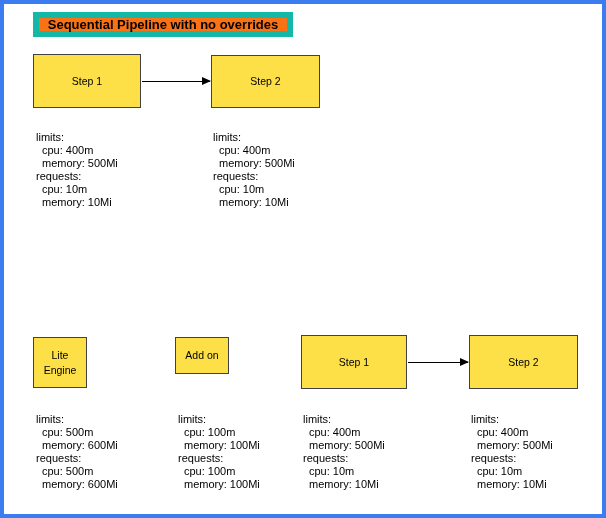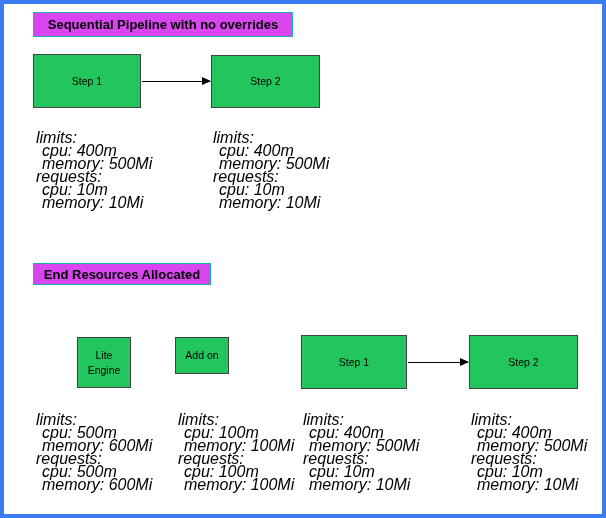--- a/index.html
+++ b/index.html
@@ -17,8 +17,8 @@
   }
   .title-box {
     position: absolute;
-    background: #d946ef;
-    border: 1px solid #14b8a6;
+    background: #f97316;
+    border: 6px solid #14b8a6;
     color: #000000;
     font-weight: bold;
     font-size: 13px;

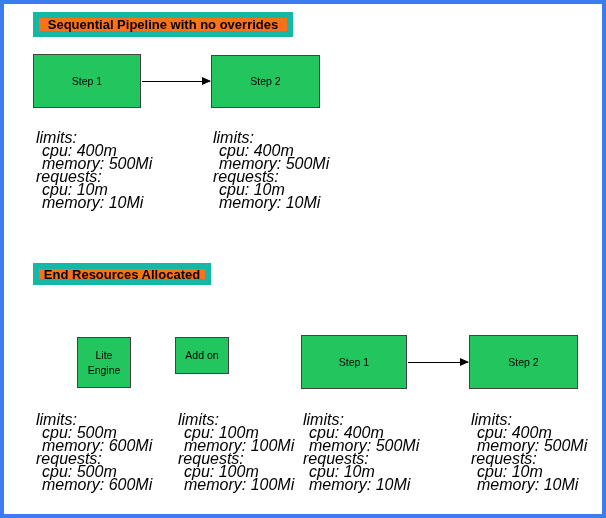--- a/index.html
+++ b/index.html
@@ -30,7 +30,7 @@
   }
   .node {
     position: absolute;
-    background: #22c55e;
+    background: #fde047;
     border: 1px solid #424242;
     color: #000000;
     font-size: 10.5px;

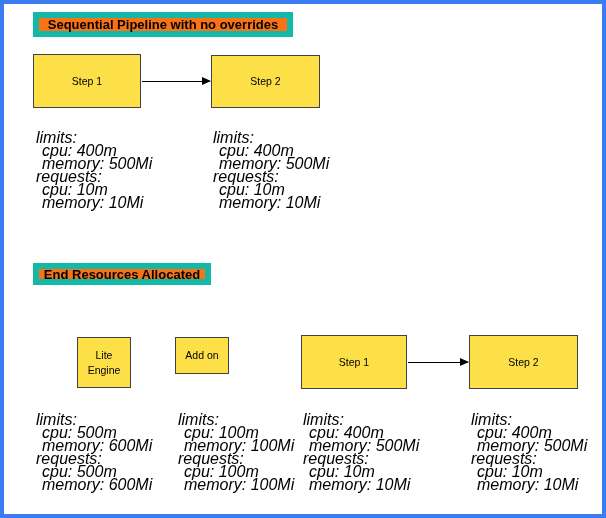--- a/index.html
+++ b/index.html
@@ -58,10 +58,9 @@
   .res {
     position: absolute;
     color: #000000;
-    font-size: 16px;
+    font-size: 11px;
     line-height: 13px;
     white-space: nowrap;
-    font-style: italic;
   }
   .res .ind { margin-left: 6px; }
 </style>

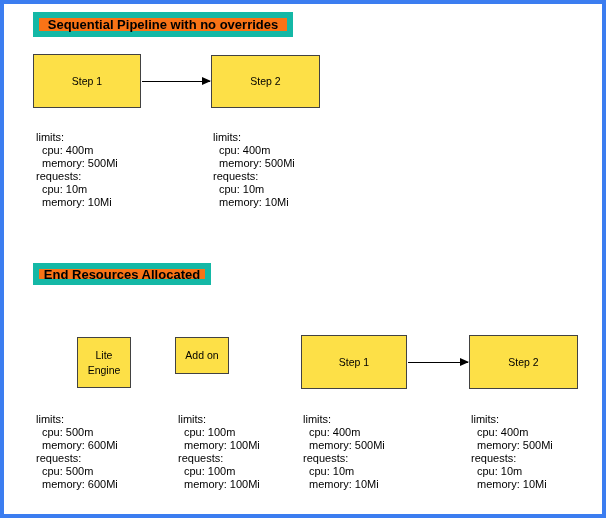--- a/index.html
+++ b/index.html
@@ -95,7 +95,6 @@
     <div class="ind">memory: 10Mi</div>
   </div>
 
-  <div class="title-box" style="left:29px; top:259px; width:178px; height:22px;">End Resources Allocated</div>
 
   <div class="node" style="left:29px; top:333px; width:54px; height:51px; padding:16px 4px;margin-left:44px;">Lite Engine</div>
 

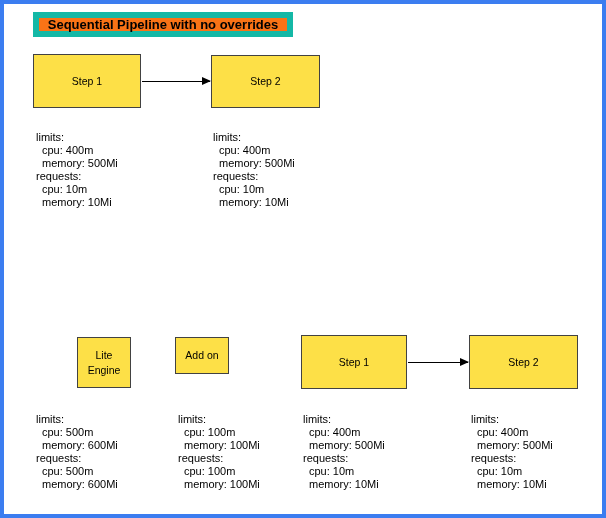--- a/index.html
+++ b/index.html
@@ -96,7 +96,7 @@
   </div>
 
 
-  <div class="node" style="left:29px; top:333px; width:54px; height:51px; padding:16px 4px;margin-left:44px;">Lite Engine</div>
+  <div class="node" style="left:29px; top:333px; width:54px; height:51px; padding:16px 4px;">Lite Engine</div>
 
   <div class="node" style="left:171px; top:333px; width:54px; height:37px;">Add on</div>
 

